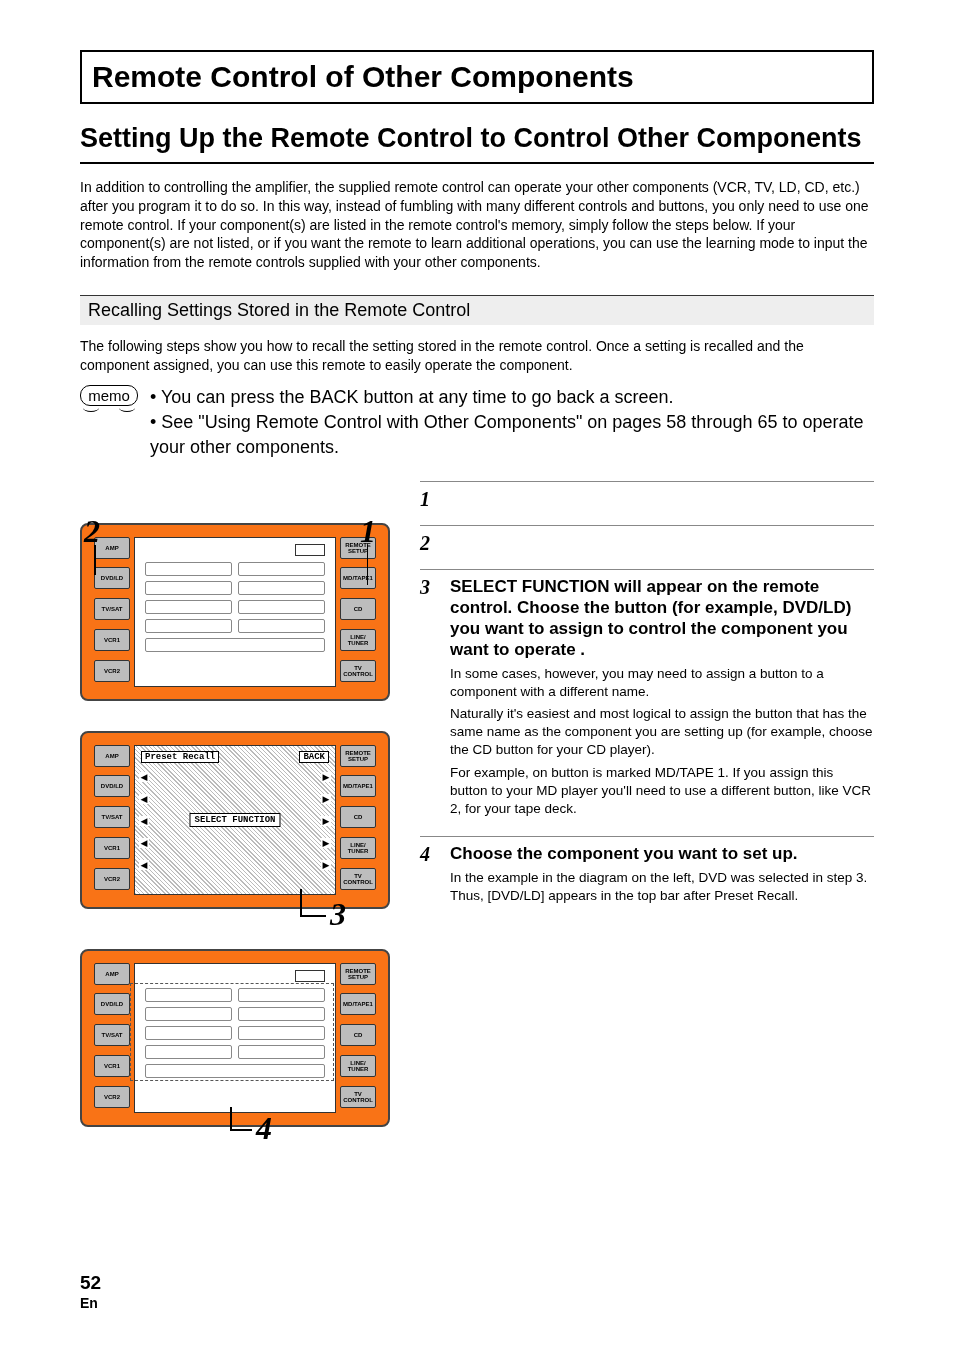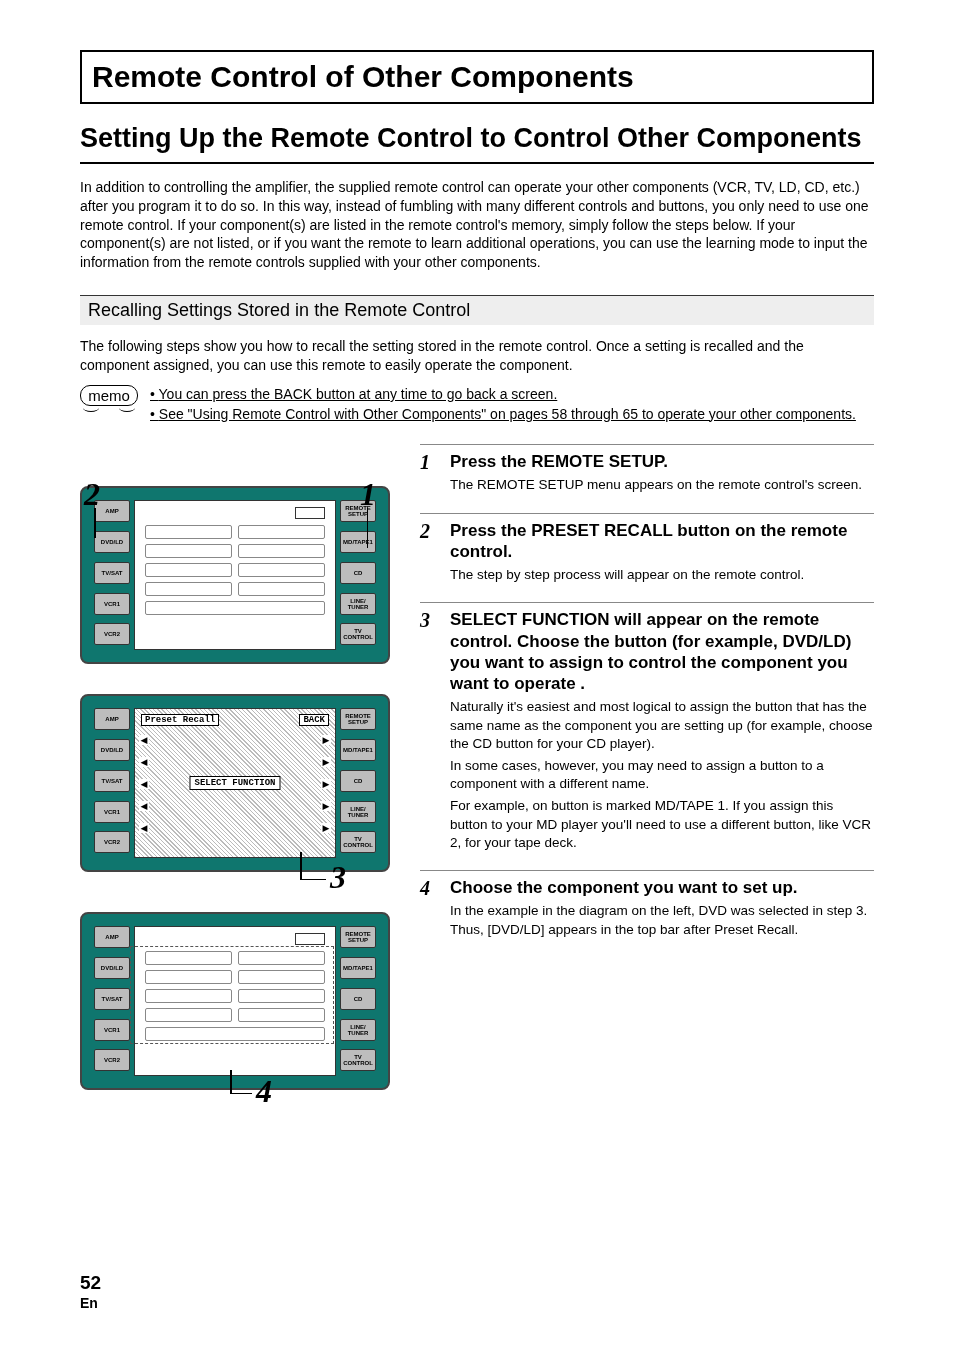--- a/index.html
+++ b/index.html
@@ -78,9 +78,8 @@
   }
   .memo-list {
     list-style: none;
-    font-size: 14px;
+    font-size: 18px;
     line-height: 1.4;
-    text-decoration: underline;
   }
   .memo-list li::before { content: "• "; }
 

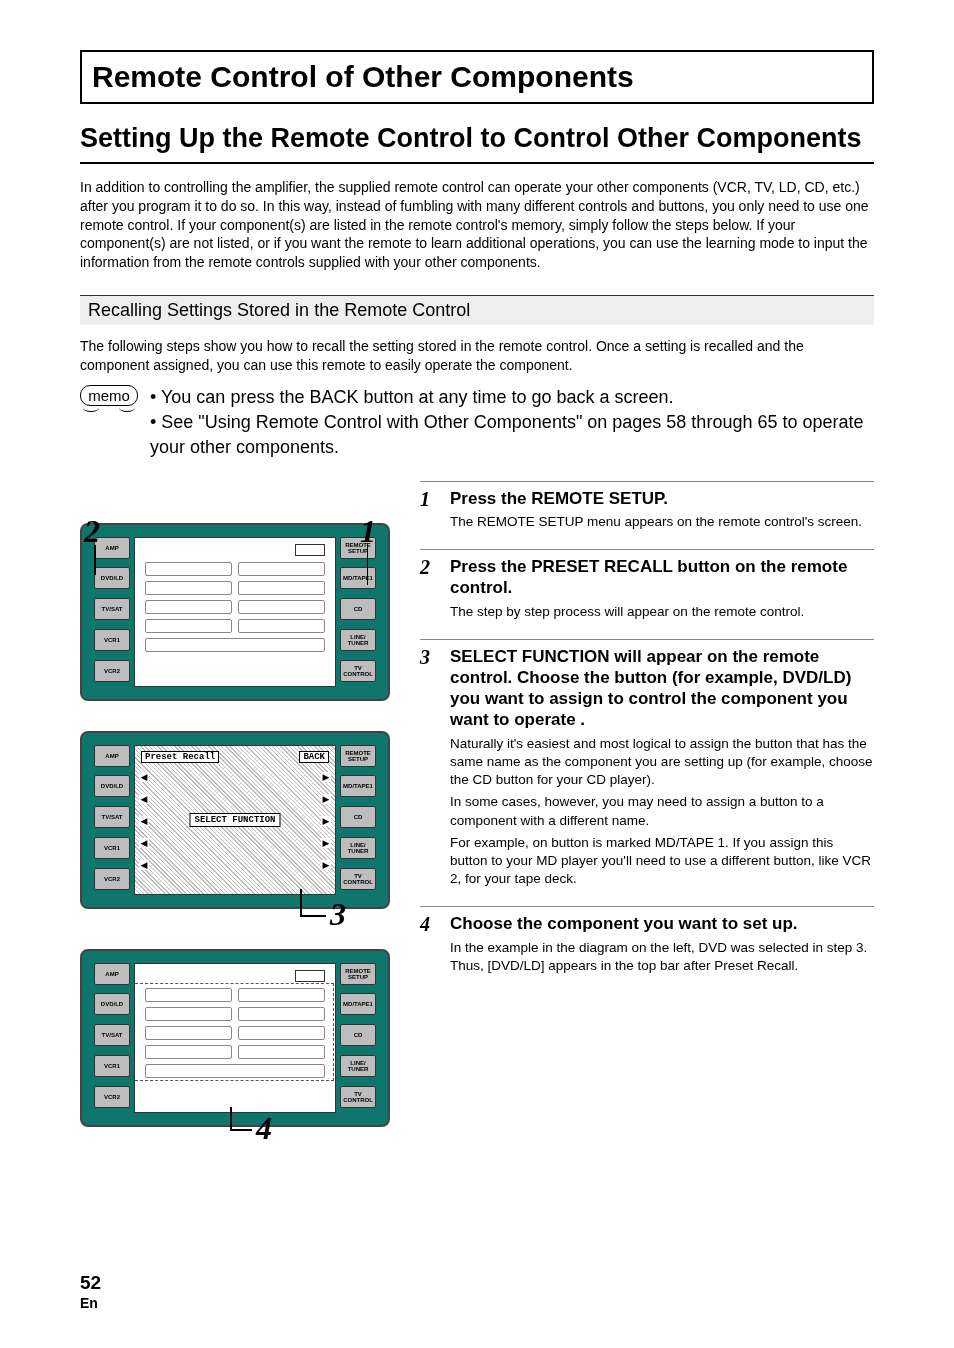--- a/index.html
+++ b/index.html
@@ -421,12 +421,6 @@
   <div class="col-right">
     <div class="step">
       <div class="step-num">1</div>
-      <div class="step-body">
-        <div class="step-title">Press the REMOTE SETUP.</div>
-        <div class="step-text">
-            <p>The REMOTE SETUP menu appears on the remote control's screen.</p>
-          </div>
-      </div>
     </div>
     <div class="step">
       <div class="step-num">2</div>

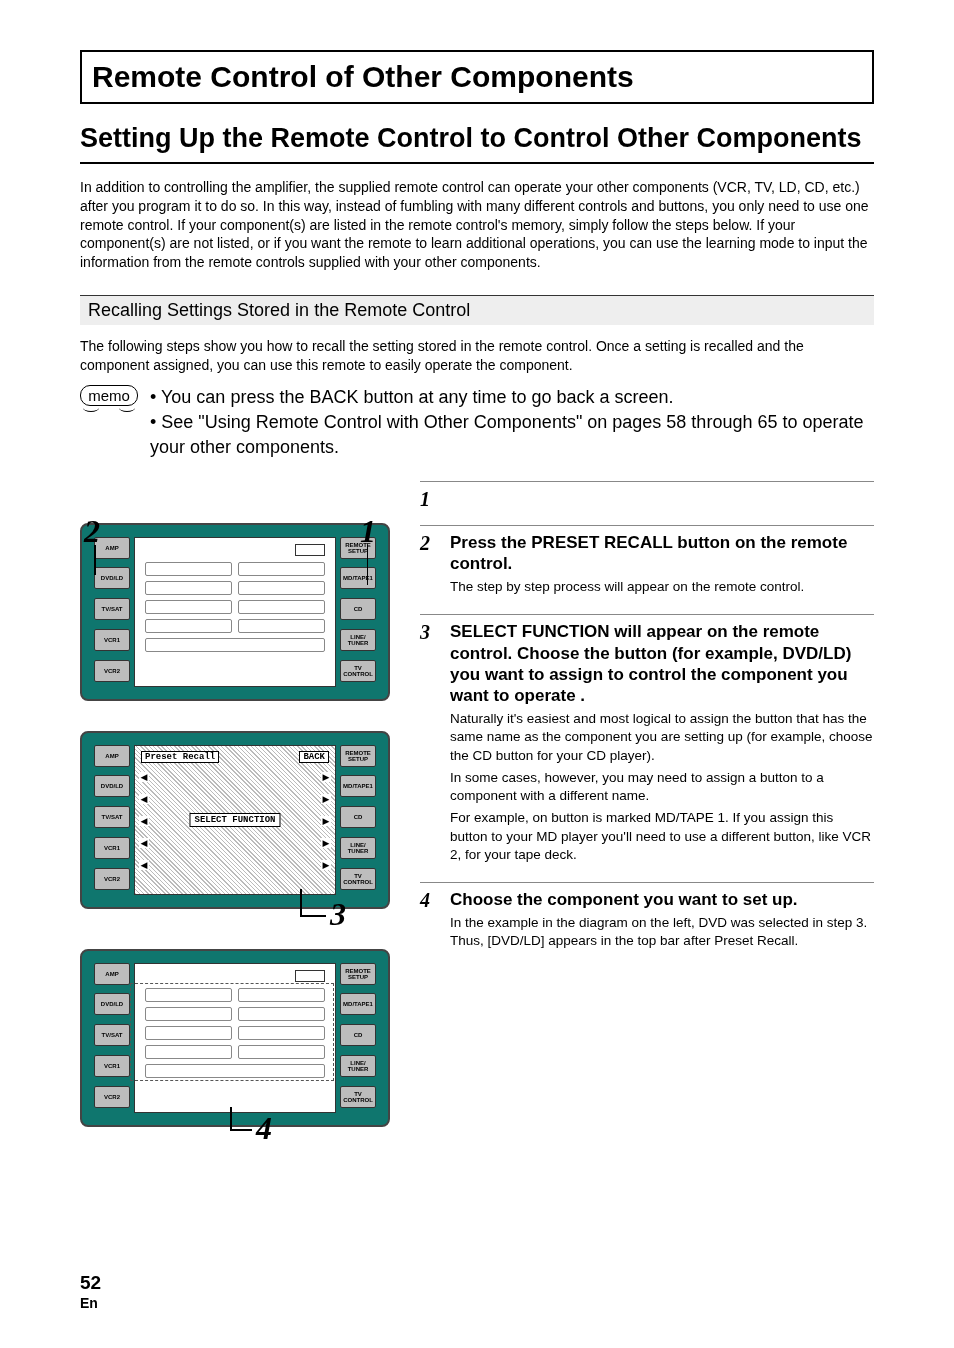--- a/index.html
+++ b/index.html
@@ -424,12 +424,6 @@
     </div>
     <div class="step">
       <div class="step-num">2</div>
-      <div class="step-body">
-        <div class="step-title">Press the PRESET RECALL button on the remote control.</div>
-        <div class="step-text">
-            <p>The step by step process will appear on the remote control.</p>
-          </div>
-      </div>
     </div>
     <div class="step">
       <div class="step-num">3</div>

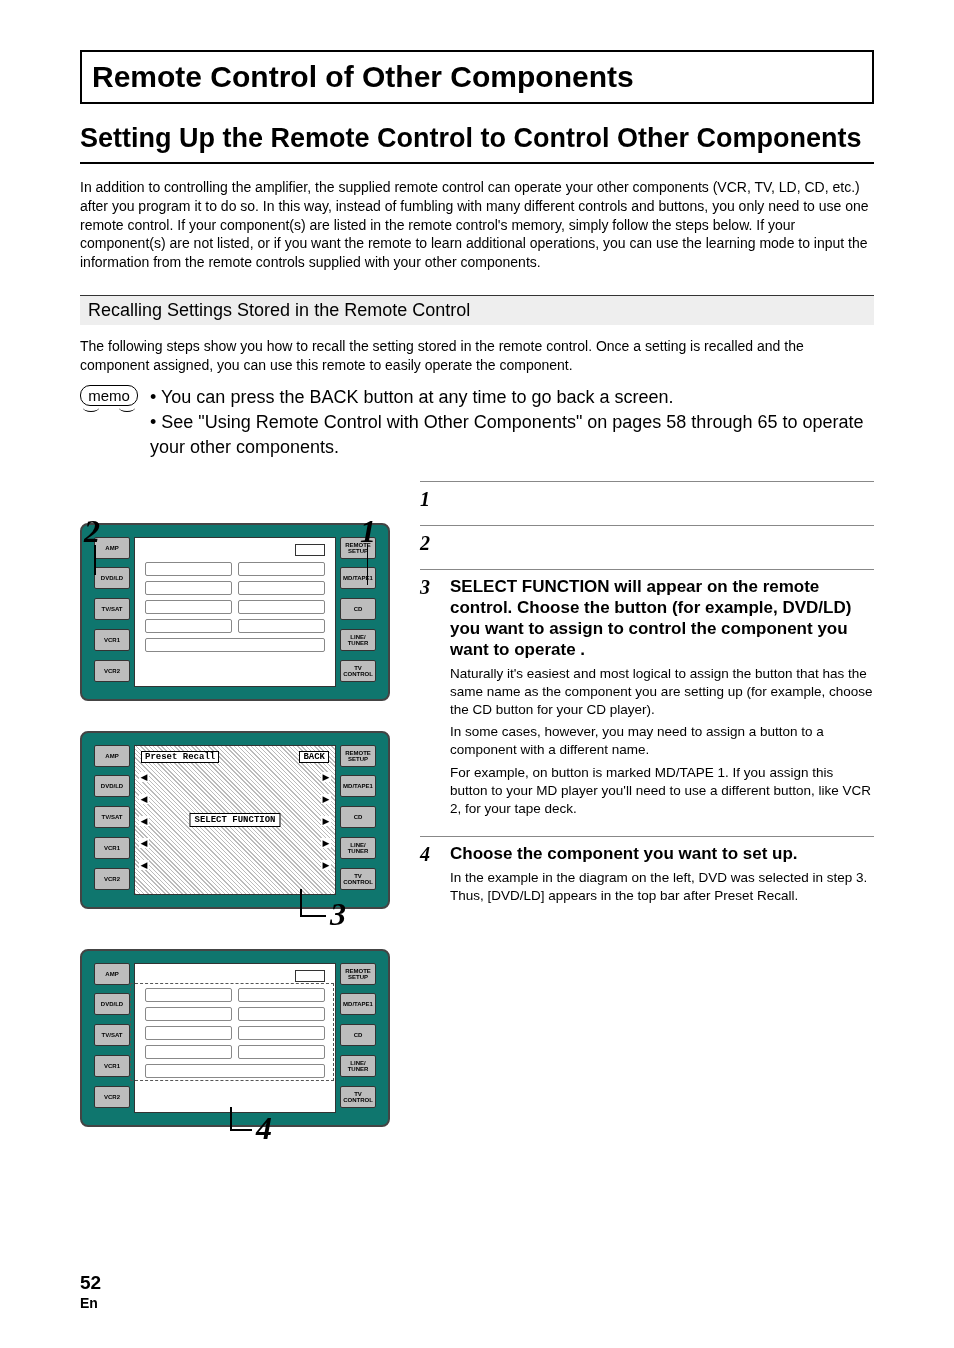--- a/index.html
+++ b/index.html
@@ -430,8 +430,8 @@
       <div class="step-body">
         <div class="step-title">SELECT FUNCTION will appear on the remote control. Choose the button (for example, DVD/LD) you want to assign to control the component you want to operate .</div>
         <div class="step-text">
+          <p>In some cases, however, you may need to assign a button to a component with a different name.</p>
           <p>Naturally it's easiest and most logical to assign the button that has the same name as the component you are setting up (for example, choose the CD button for your CD player).</p>
-          <p>In some cases, however, you may need to assign a button to a component with a different name.</p>
           <p>For example, on button is marked MD/TAPE 1. If you assign this button to your MD player you'll need to use a different button, like VCR 2,  for your tape deck.</p>
         </div>
       </div>

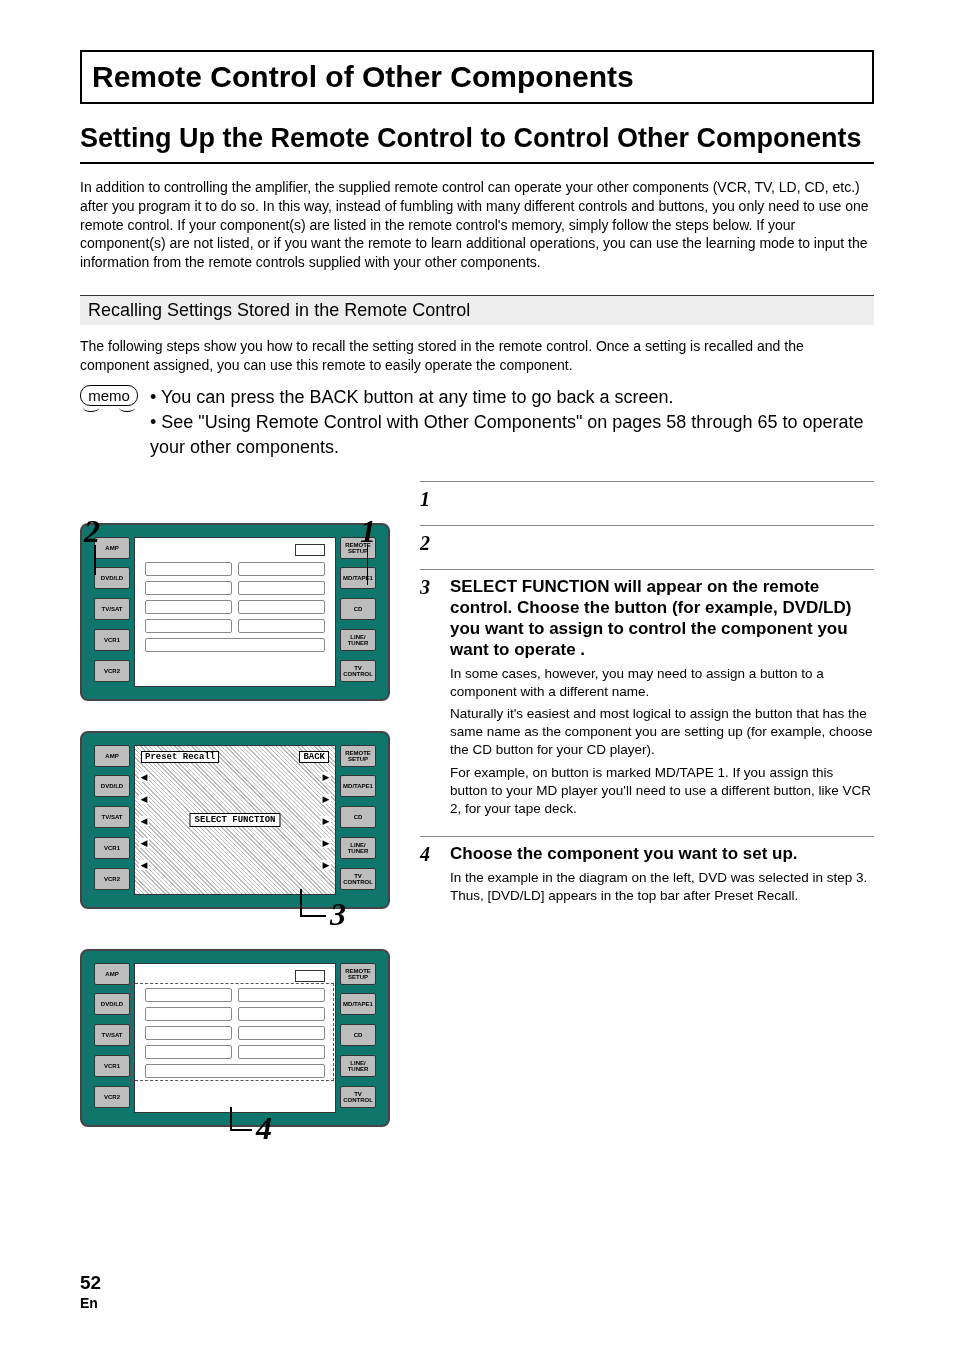--- a/index.html
+++ b/index.html
@@ -102,7 +102,7 @@
     border: 2px solid #444;
     border-radius: 8px;
     padding: 12px;
-    background: #0f766e;
+    background: #f97316;
     margin-bottom: 30px;
   }
   .remote-inner {

